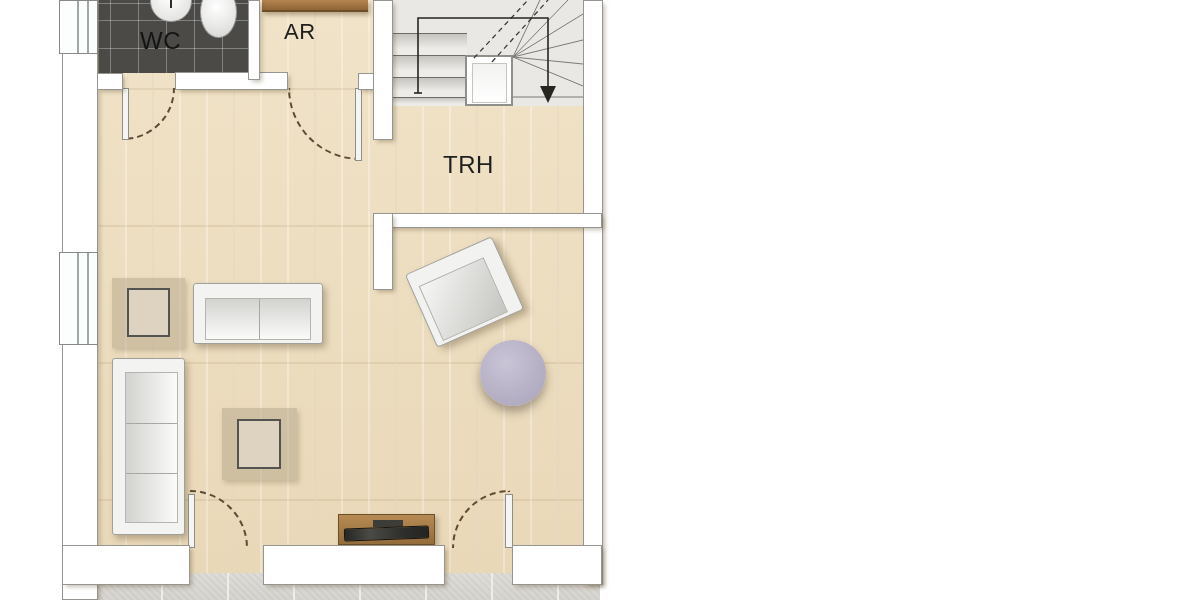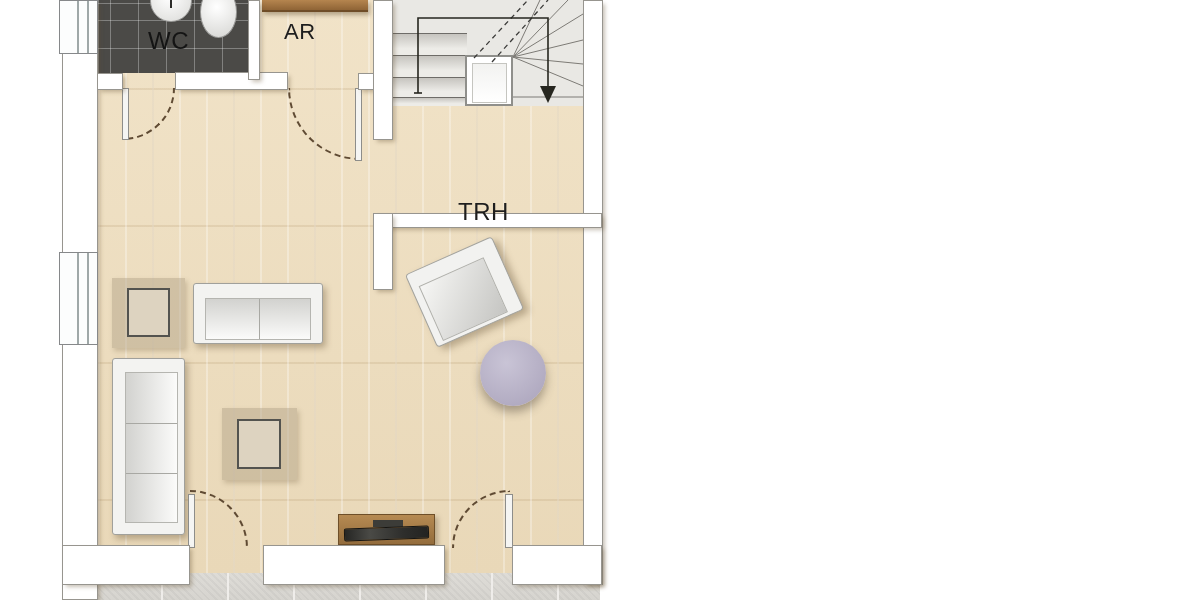--- a/index.html
+++ b/index.html
@@ -189,7 +189,7 @@
     <div class="wpane" style="left:27px;"></div>
   </div>
 
-  <div class="label" style="left:148px;top:27px;font-size:24px;color:#141414;">WC</div>
+  <div class="label" style="left:140px;top:27px;font-size:24px;color:#141414;">WC</div>
   <div class="label" style="left:284px;top:19px;font-size:22px;">AR</div>
   <div class="label" style="left:458px;top:151px;font-size:24px;margin-top:47px;">TRH</div>
 

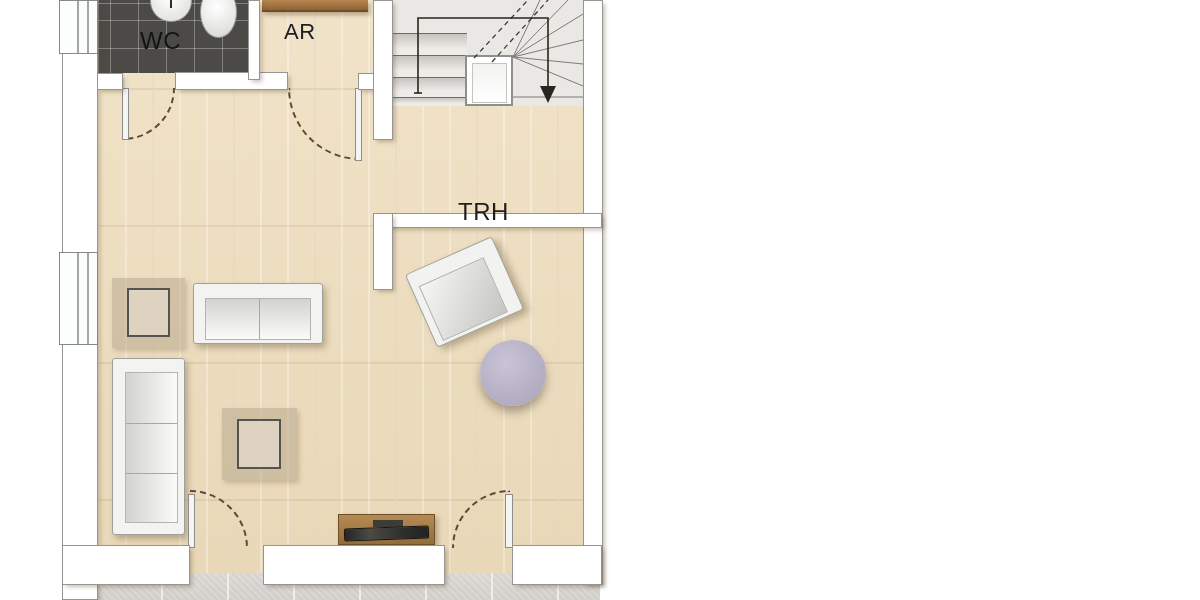--- a/index.html
+++ b/index.html
@@ -191,7 +191,7 @@
 
   <div class="label" style="left:140px;top:27px;font-size:24px;color:#141414;">WC</div>
   <div class="label" style="left:284px;top:19px;font-size:22px;">AR</div>
-  <div class="label" style="left:458px;top:151px;font-size:24px;margin-top:47px;">TRH</div>
+  <div class="label" style="left:443px;top:151px;font-size:24px;">TRH</div>
 
 </div>
 

